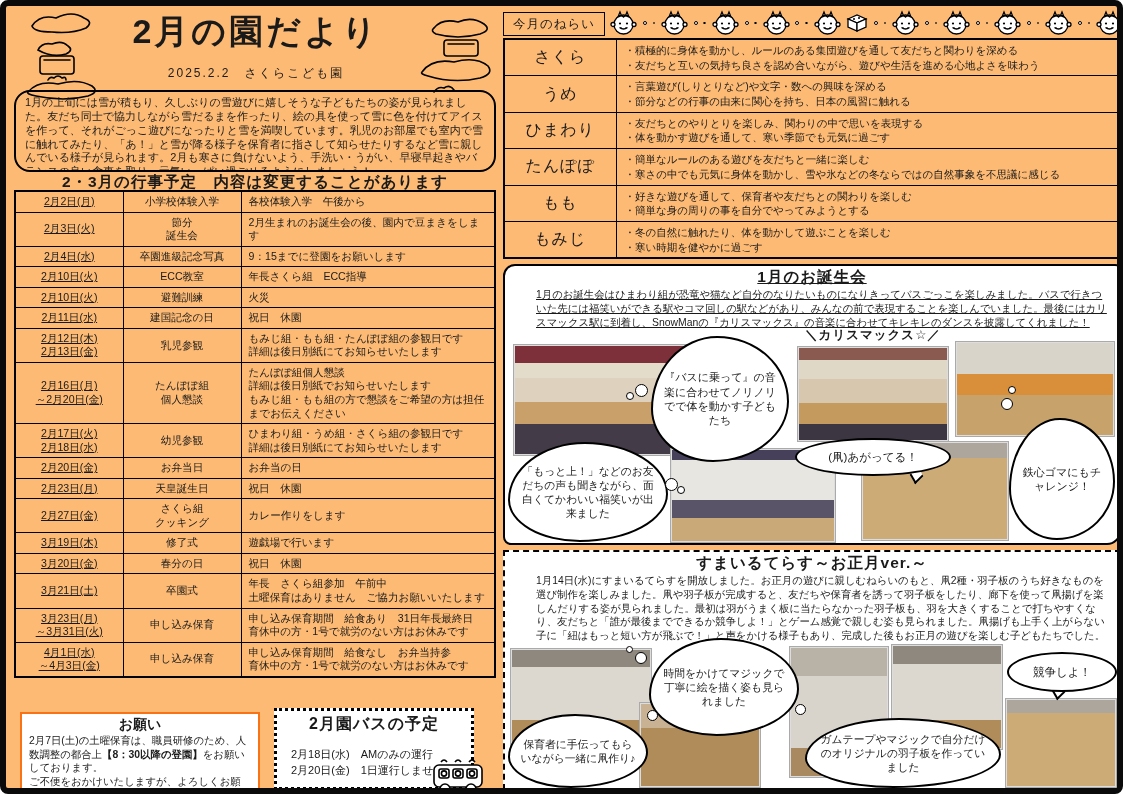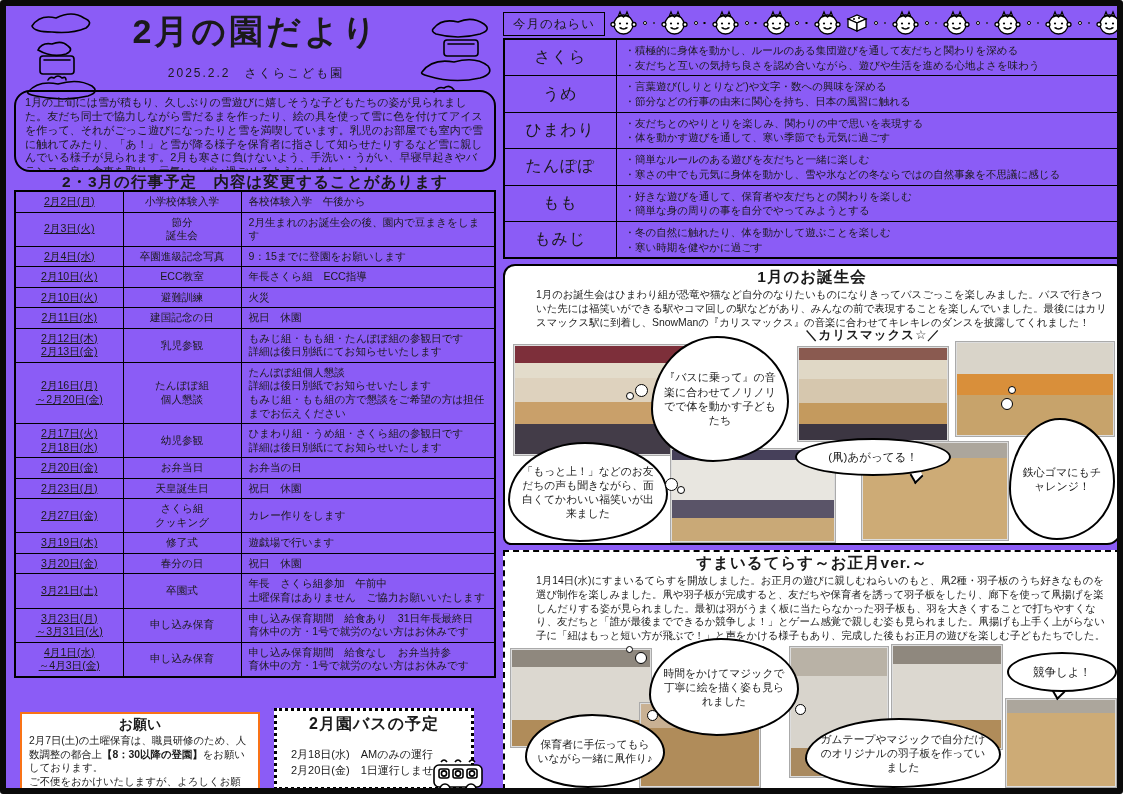--- a/index.html
+++ b/index.html
@@ -5,7 +5,7 @@
   * { margin:0; padding:0; box-sizing:border-box; }
   html,body { width:1123px; height:794px; background:#fff; }
   body { font-family:"Liberation Sans","DejaVu Sans",sans-serif; color:#1a1a1a; }
-  .page { position:absolute; inset:0; width:1123px; height:794px; border:6px solid #0a0a0a; border-radius:3px; background:#8b5cf6; overflow:hidden; }
+  .page { position:absolute; inset:0; width:1123px; height:794px; border:6px solid #0a0a0a; border-radius:8px; background:#fdba74; overflow:hidden; }
 
   
   .title-block { position:absolute; left:100px; top:6px; width:300px; text-align:center; }

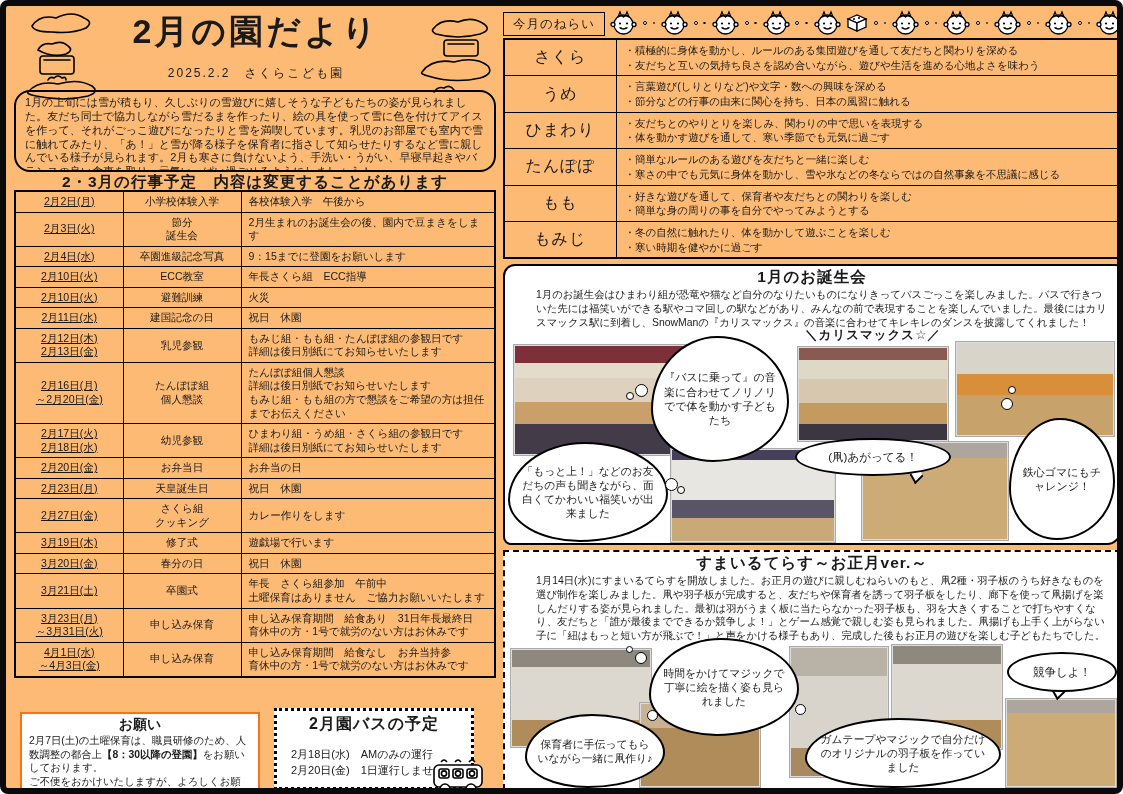--- a/index.html
+++ b/index.html
@@ -43,7 +43,7 @@
   table.aims tr { height:36px; }
 
   .sec-box { position:absolute; background:#fff; }
-  .bday-box { left:497px; top:258px; width:618px; height:281px; border:2px solid #000; border-radius:12px 6px 14px 8px; }
+  .bday-box { left:497px; top:258px; width:618px; height:281px; border:2px solid #000; border-radius:12px 6px 14px 8px;text-decoration:underline; }
   .smile-box { left:497px; top:544px; width:618px; height:240px; border:2.5px dashed #000; }
   .sec-title { text-align:center; font-size:15.5px; font-weight:800; padding-top:1px; letter-spacing:1px; }
   .sec-body { font-size:10.4px; line-height:1.33; padding:0 7px;margin-left:24px; }

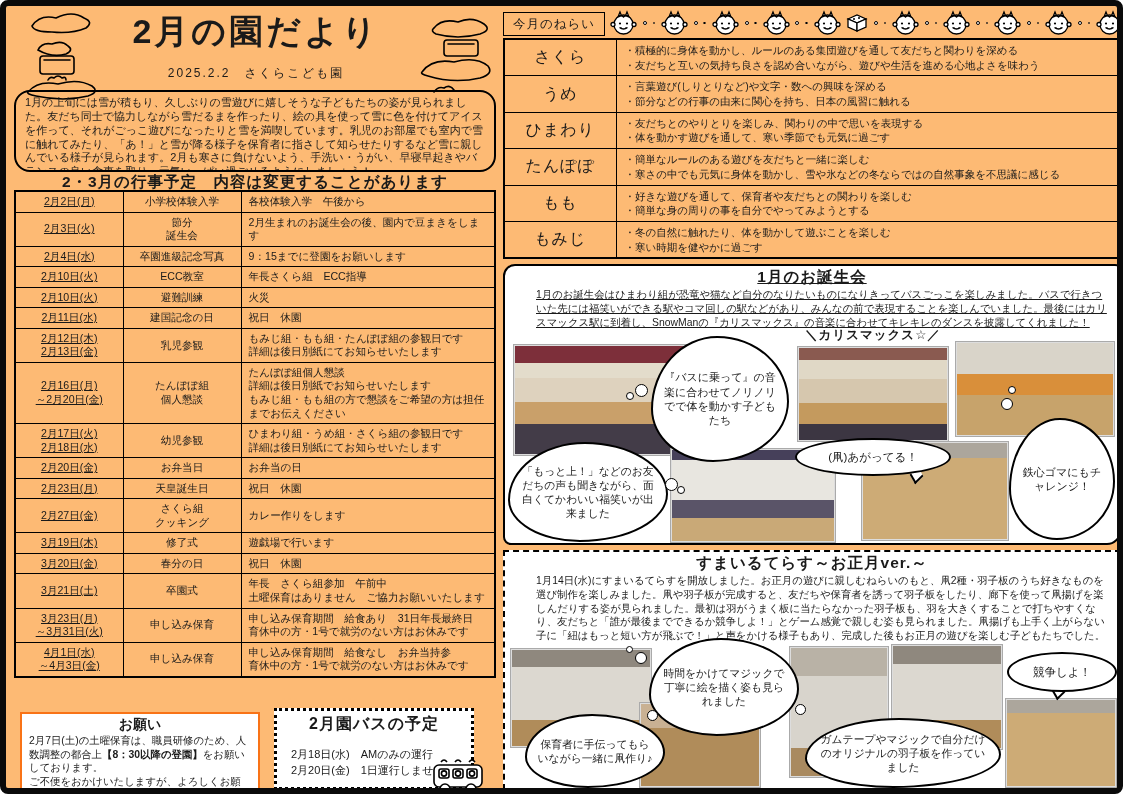--- a/index.html
+++ b/index.html
@@ -478,7 +478,7 @@
     <div class="dot" style="left:130px; top:100px; width:12px; height:12px;"></div>
     <div class="dot" style="left:121px; top:94px;  width:7px;  height:7px;"></div>
 
-    <div class="cloud" style="left:20px; top:162px; width:140px; height:74px; font-size:10.8px;">保育者に手伝ってもらいながら一緒に凧作り♪</div>
+    <div class="cloud" style="left:3px; top:162px; width:140px; height:74px; font-size:10.8px;">保育者に手伝ってもらいながら一緒に凧作り♪</div>
     <div class="dot" style="left:142px; top:158px; width:11px; height:11px;"></div>
 
     <div class="cloud" style="left:300px; top:166px; width:196px; height:70px; font-size:10.8px;">ガムテープやマジックで自分だけのオリジナルの羽子板を作っていました</div>

